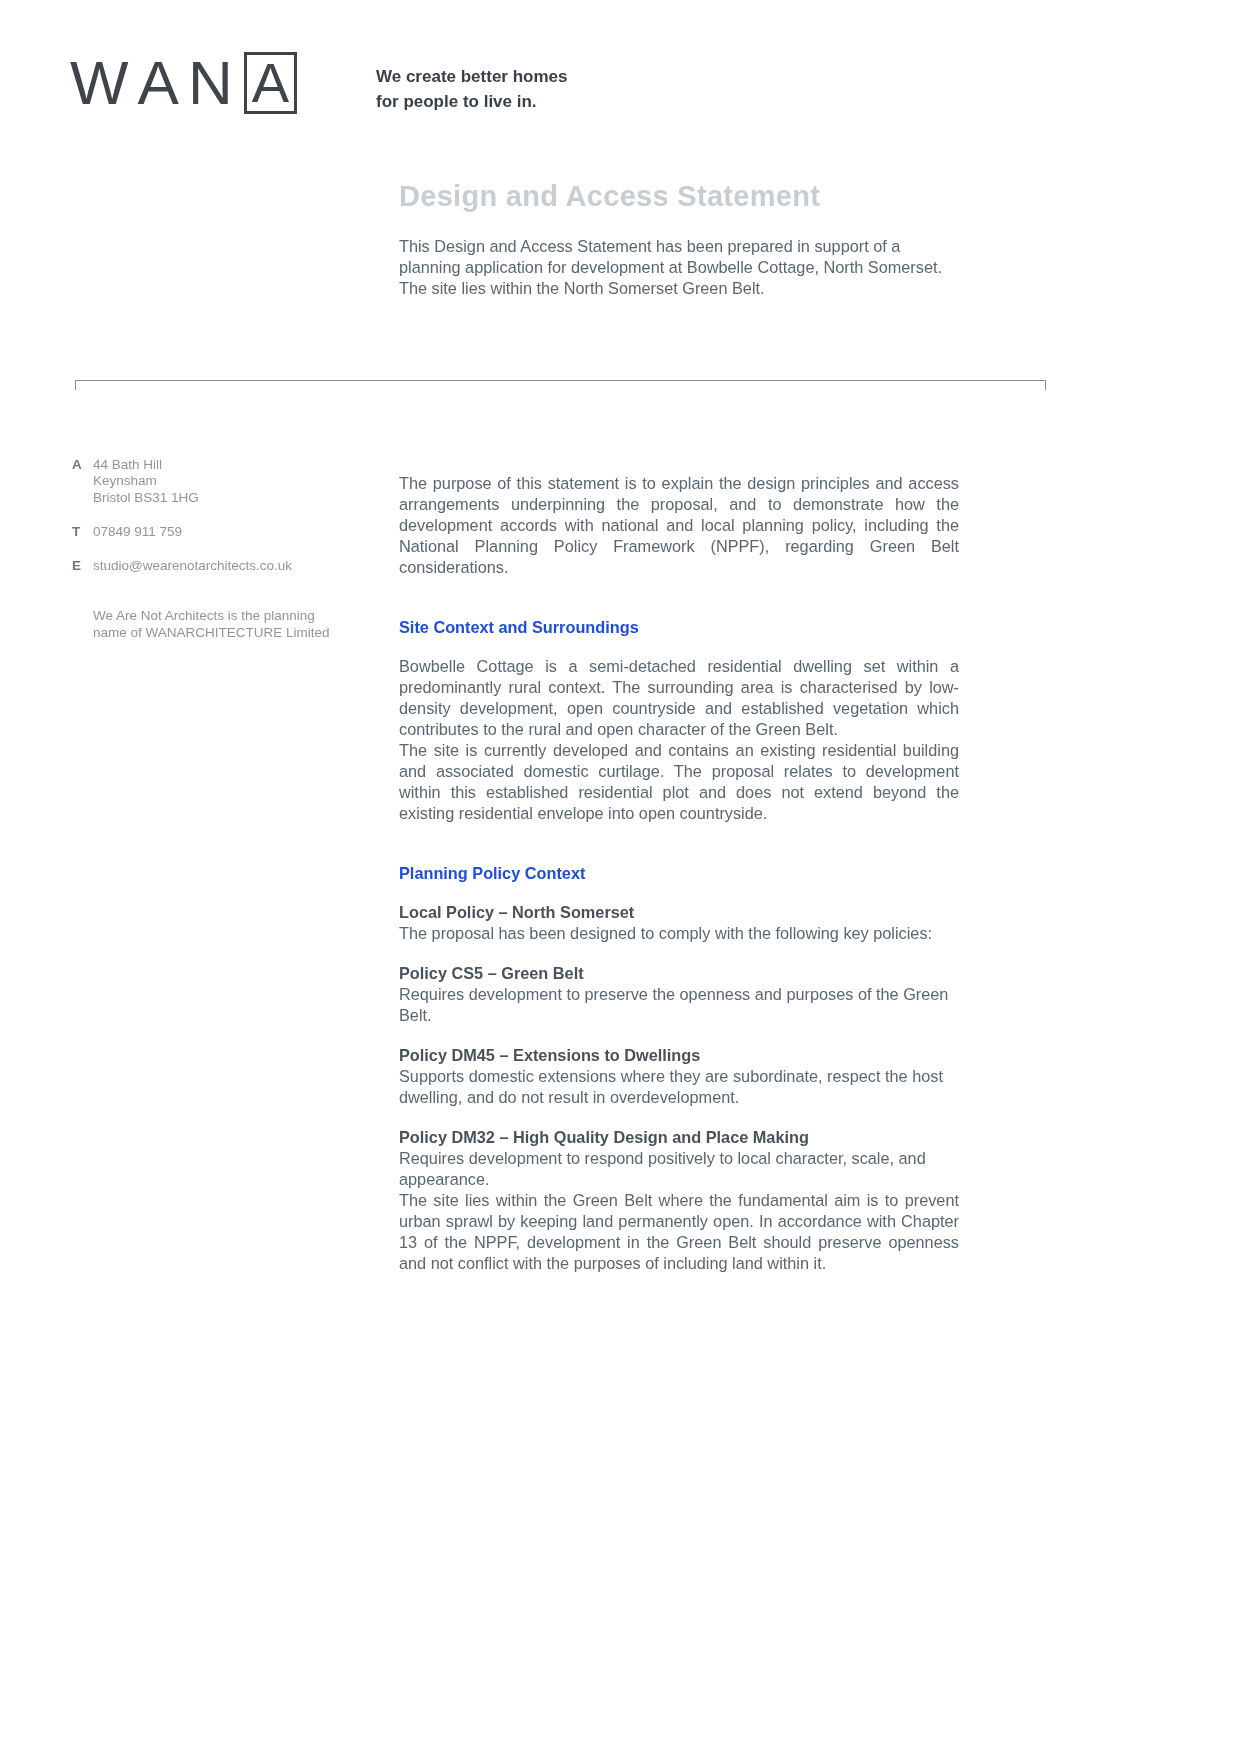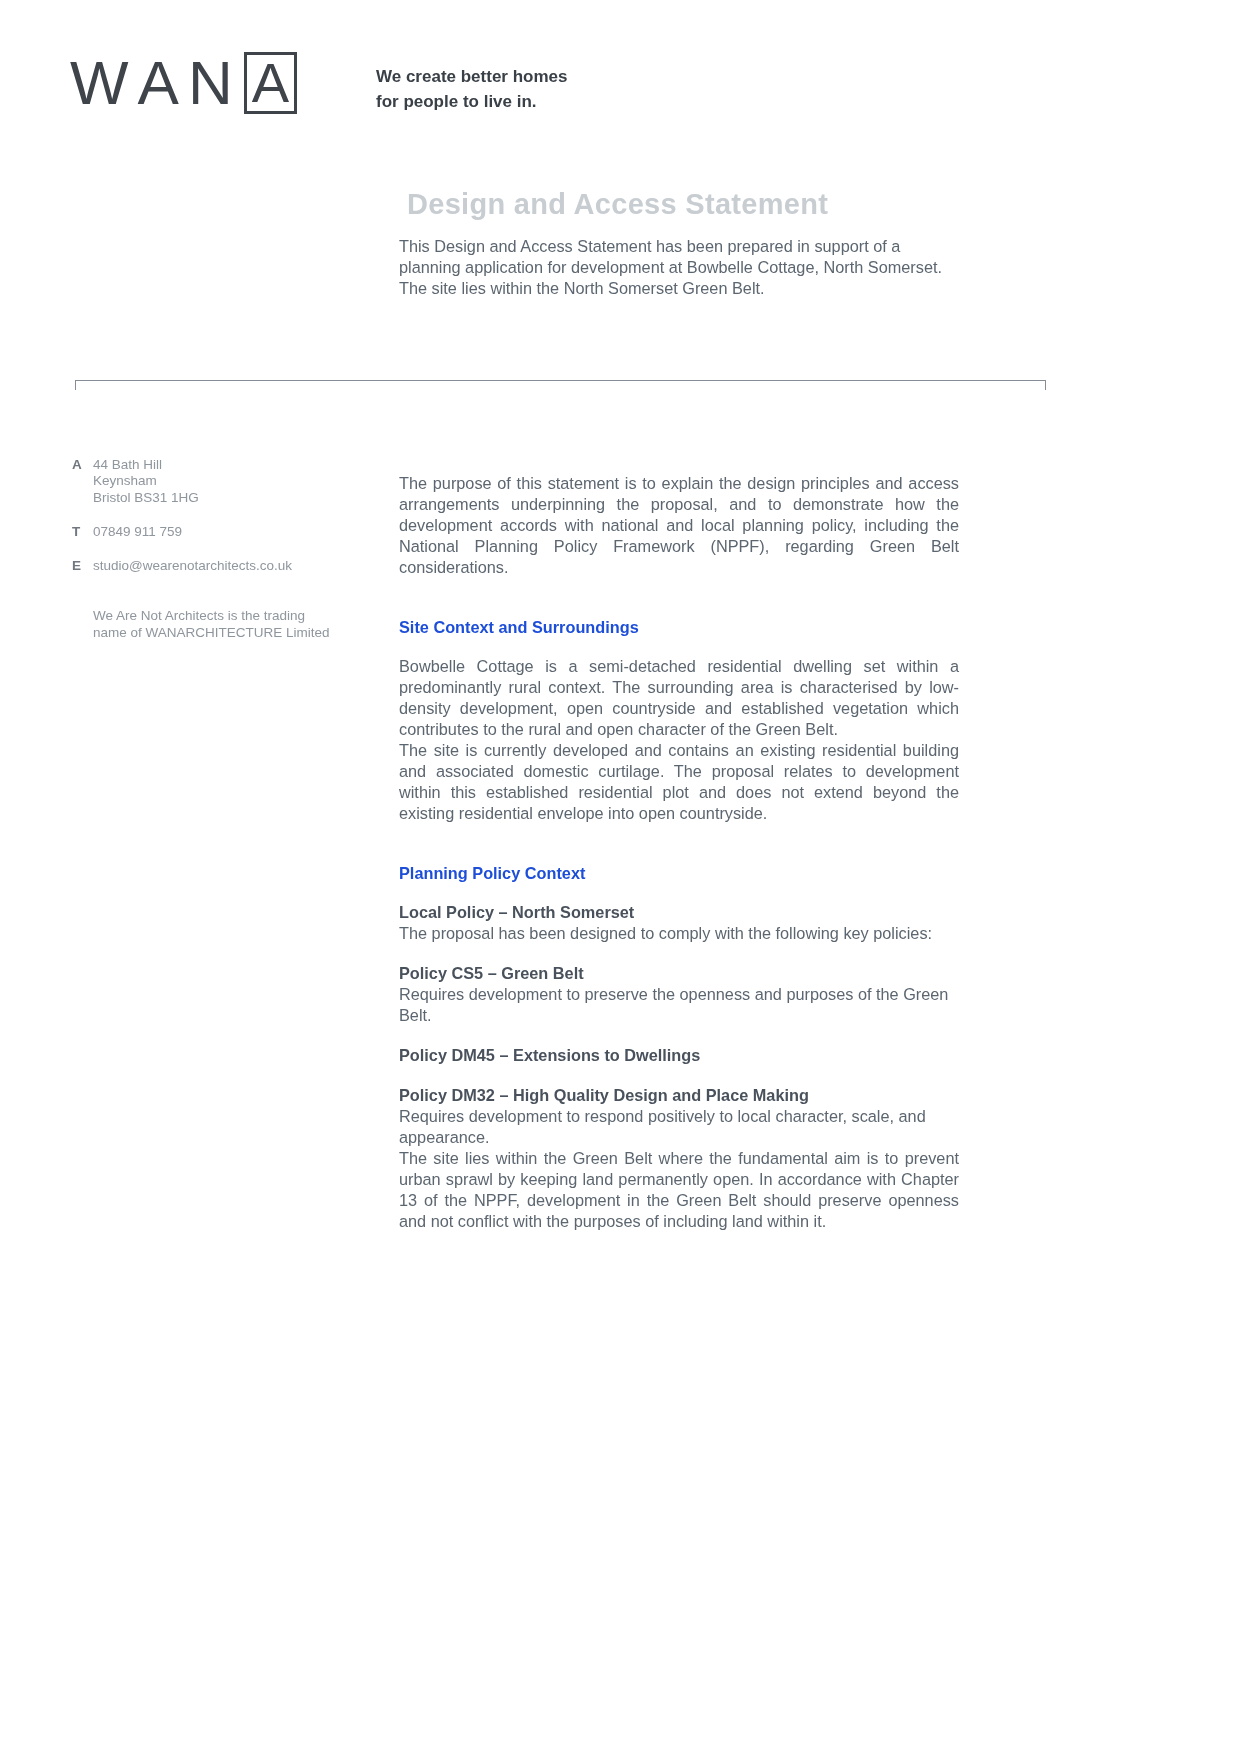--- a/index.html
+++ b/index.html
@@ -53,7 +53,7 @@
     position: absolute;
     left: 399px;
     top: 180px;
-    margin: 8px;
+    margin: 0;
     font-size: 29px;
     font-weight: 700;
     letter-spacing: 0.3px;

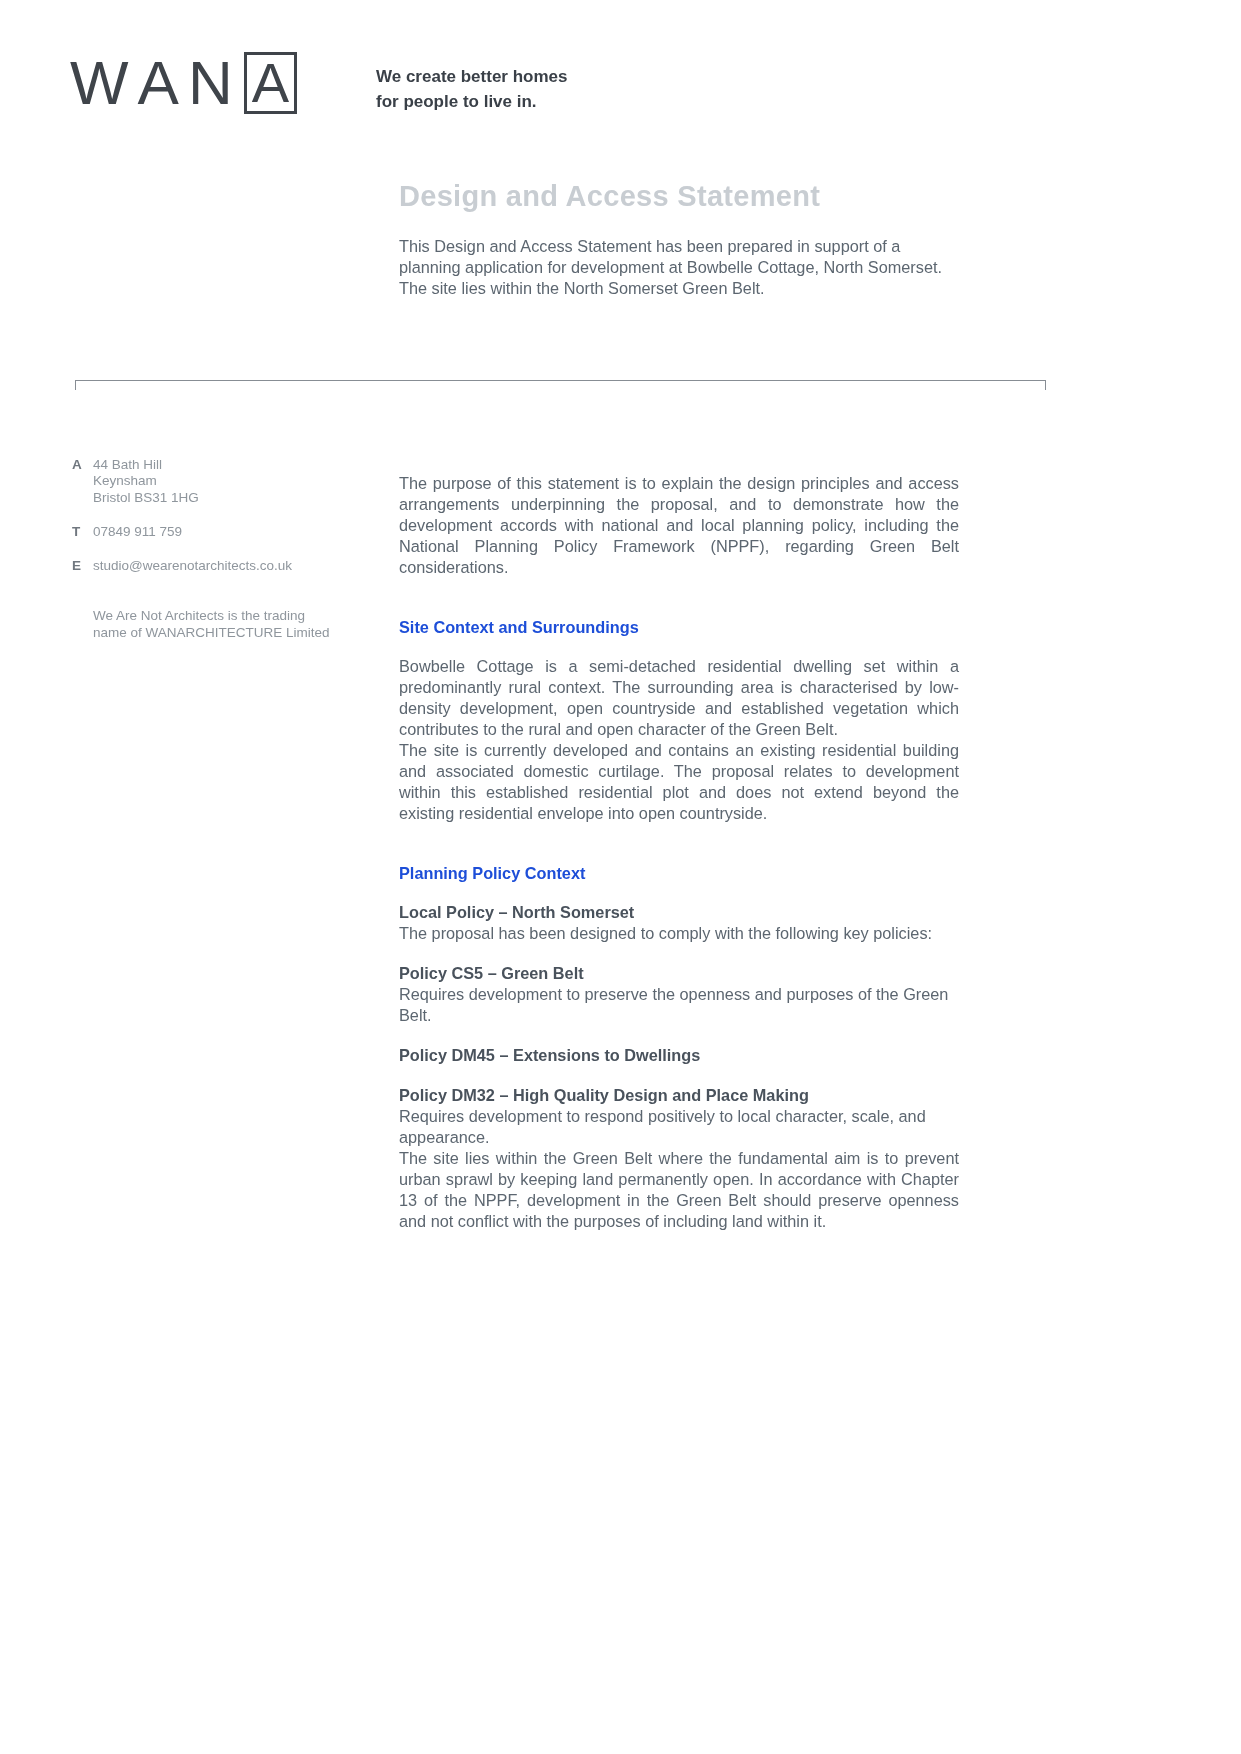--- a/index.html
+++ b/index.html
@@ -182,7 +182,7 @@
       </div>
     </div>
     <div class="company-note">
-      <div>We Are Not Architects is the trading</div>
+      <div>We Are Not Architects is the planning</div>
       <div>name of WANARCHITECTURE Limited</div>
     </div>
   </aside>

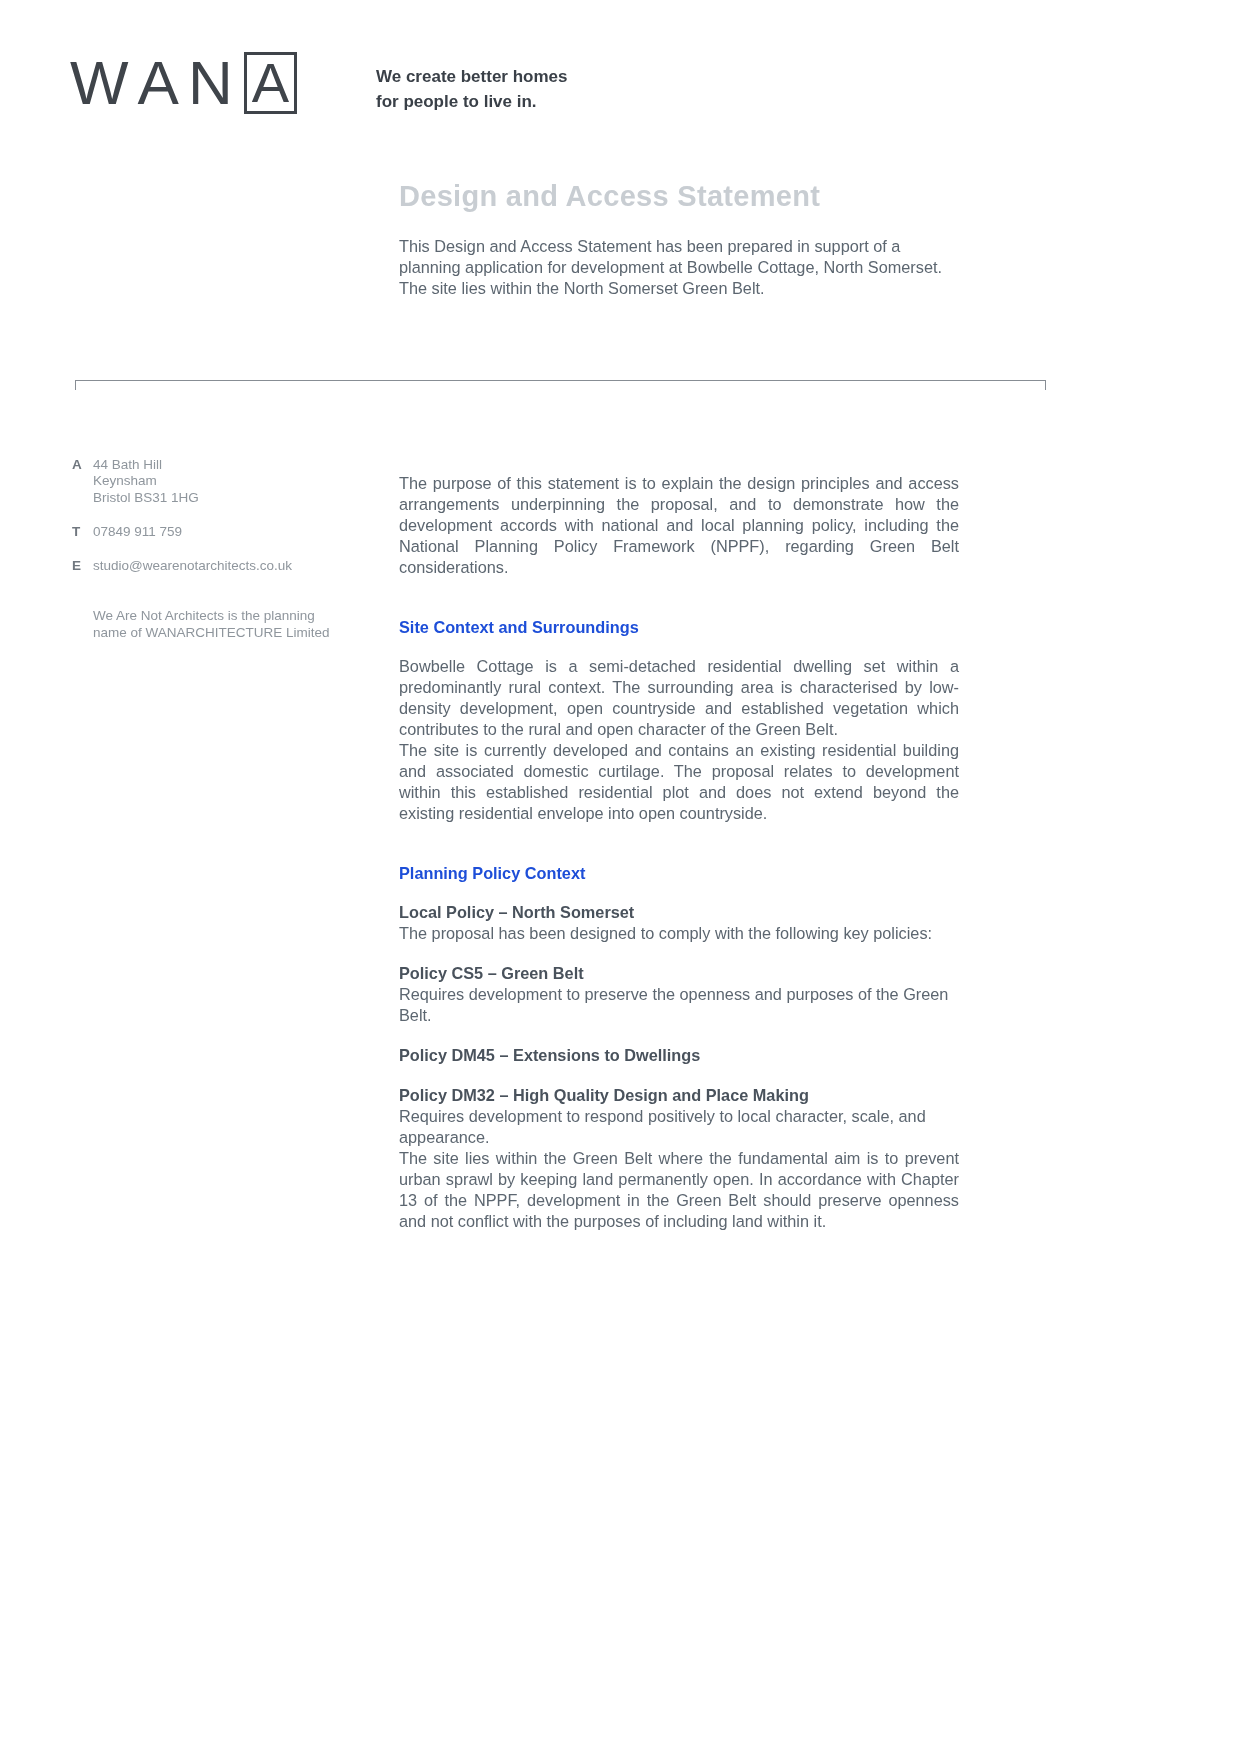--- a/index.html
+++ b/index.html
@@ -206,6 +206,7 @@
 
     <section class="policy">
       <h3 class="sub-heading">Policy DM45 – Extensions to Dwellings</h3>
+      <p>Supports domestic extensions where they are subordinate, respect the host dwelling, and do not result in overdevelopment.</p>
     </section>
 
     <section class="policy">

